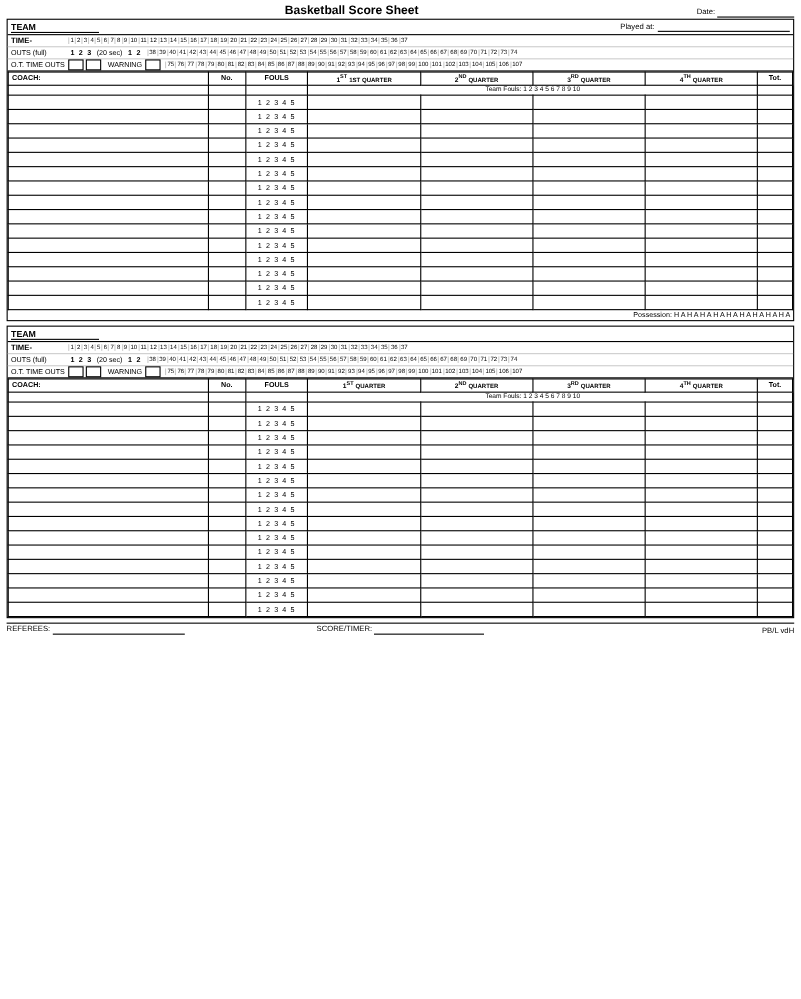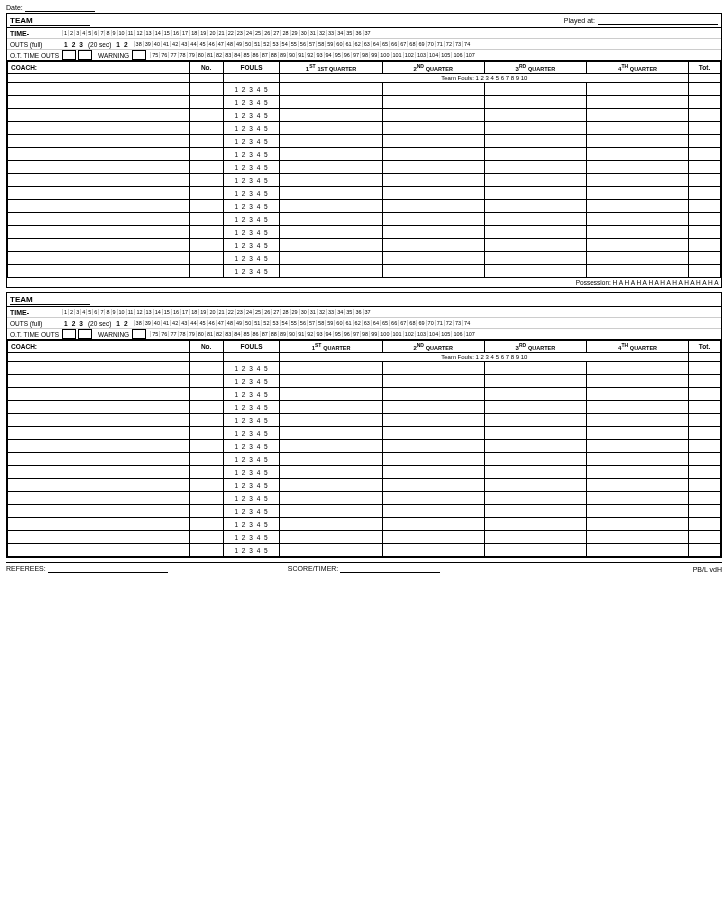--- a/index.html
+++ b/index.html
@@ -77,6 +77,9 @@
 <body>
 
 <div class="top-header">
+  <div class="title-area">
+    <span class="page-title">Basketball Score Sheet</span>
+  </div>
   <div class="date-area">
     <span>Date:</span>
     <span class="date-underline">&nbsp;</span>

